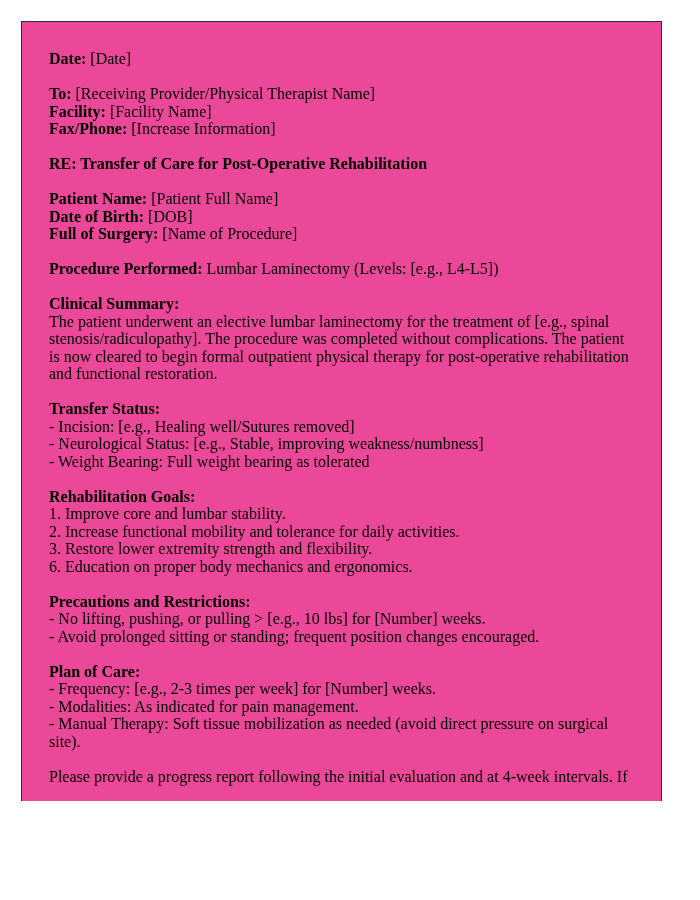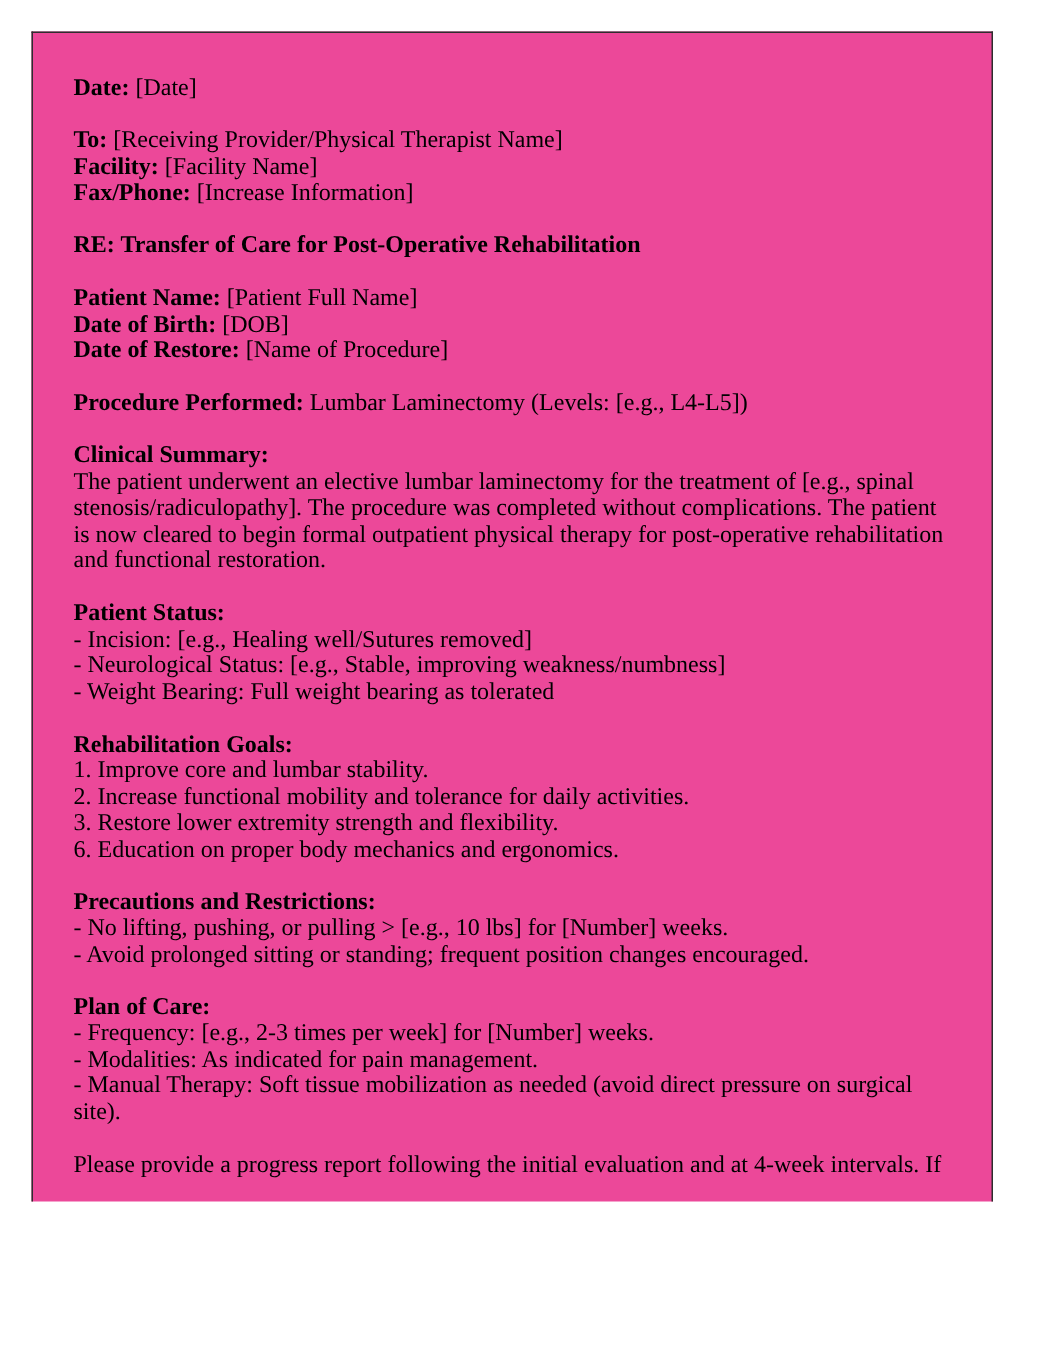--- a/index.html
+++ b/index.html
@@ -57,7 +57,7 @@
   <div class="block">
     <p><span class="b">Patient Name:</span> <span>[Patient Full Name]</span></p>
     <p><span class="b">Date of Birth:</span> <span>[DOB]</span></p>
-    <p><span class="b">Date of Restore:</span> <span>[Name of Procedure]</span></p>
+    <p><span class="b">Full of Surgery:</span> <span>[Name of Procedure]</span></p>
   </div>
 
   <div class="block">

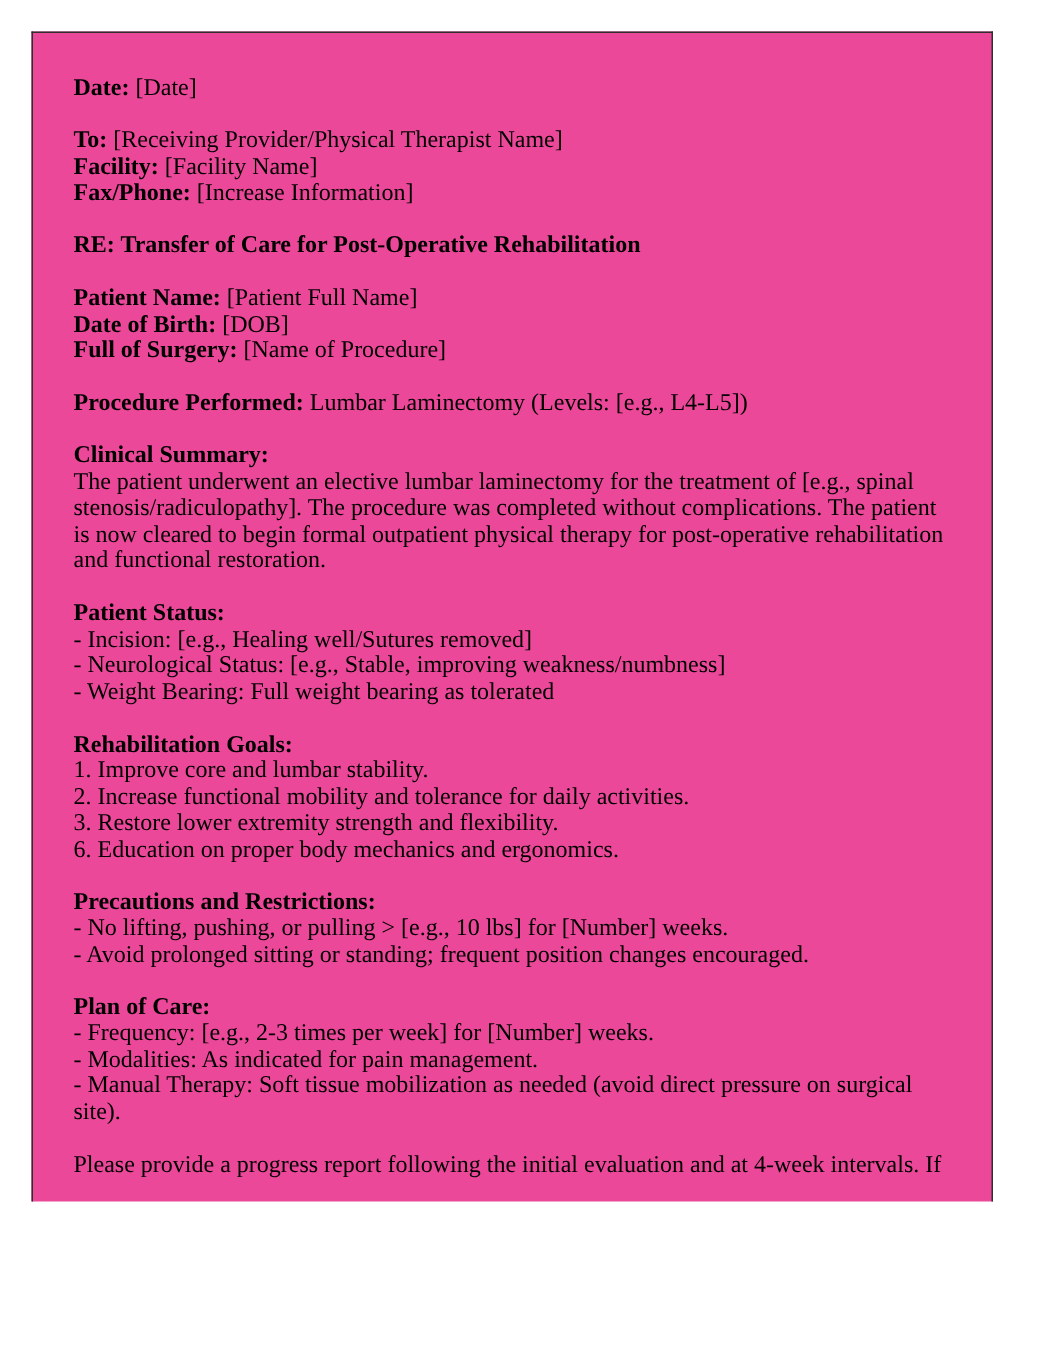--- a/index.html
+++ b/index.html
@@ -70,7 +70,7 @@
   </div>
 
   <div class="block">
-    <p class="b">Patient Status:</p>
+    <p class="b">Transfer Status:</p>
     <p>- Incision: [e.g., Healing well/Sutures removed]</p>
     <p>- Neurological Status: [e.g., Stable, improving weakness/numbness]</p>
     <p>- Weight Bearing: Full weight bearing as tolerated</p>

